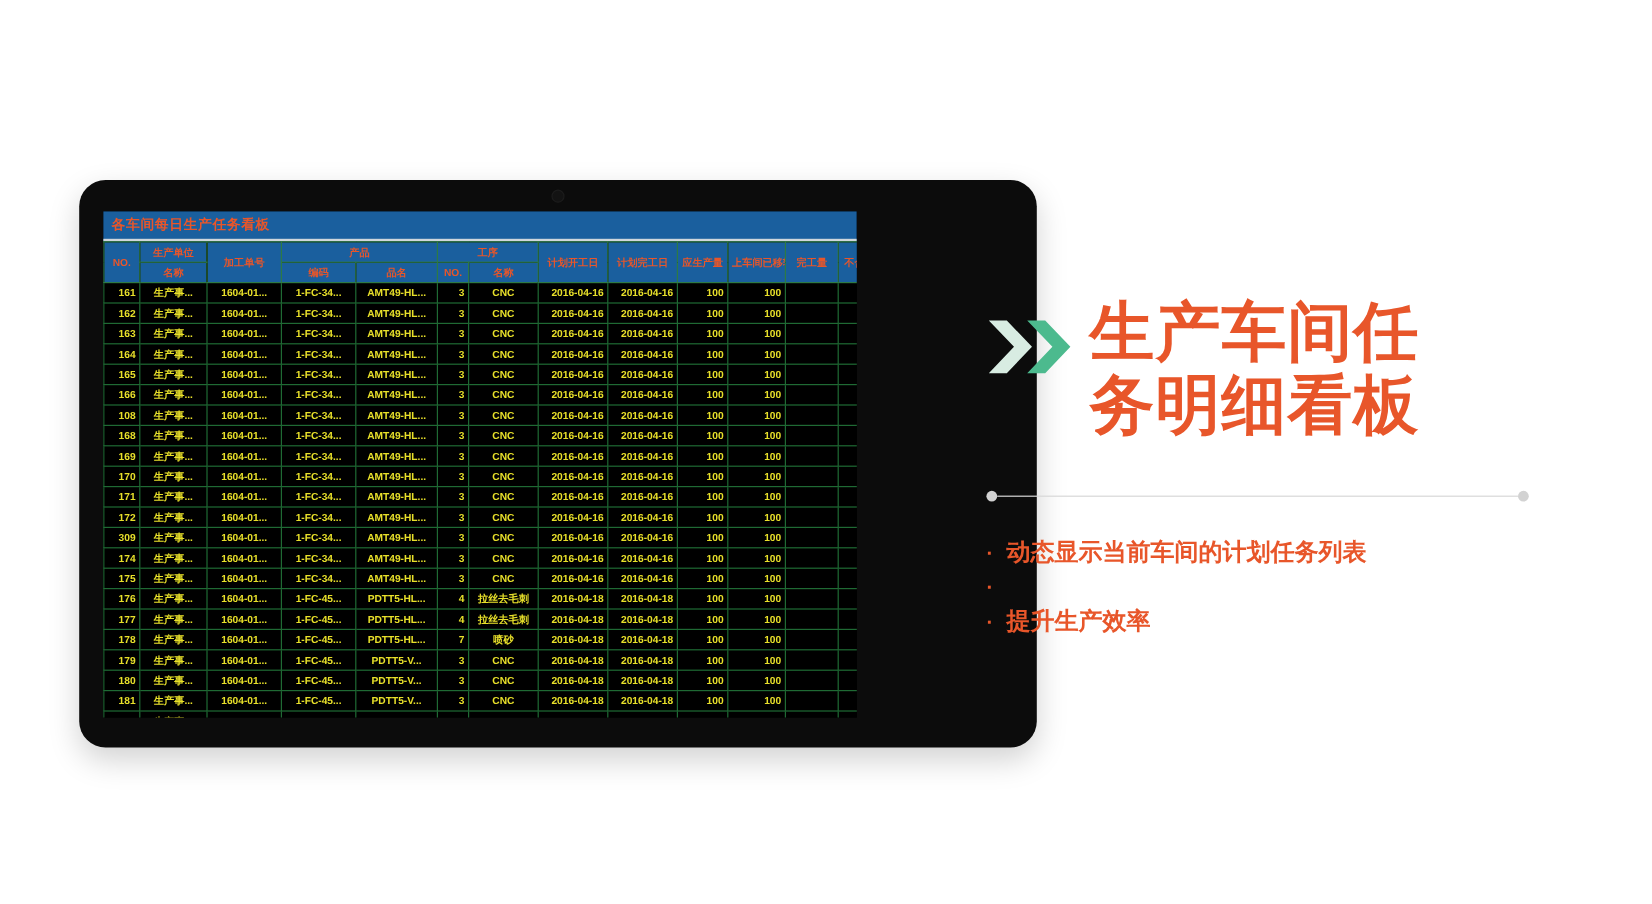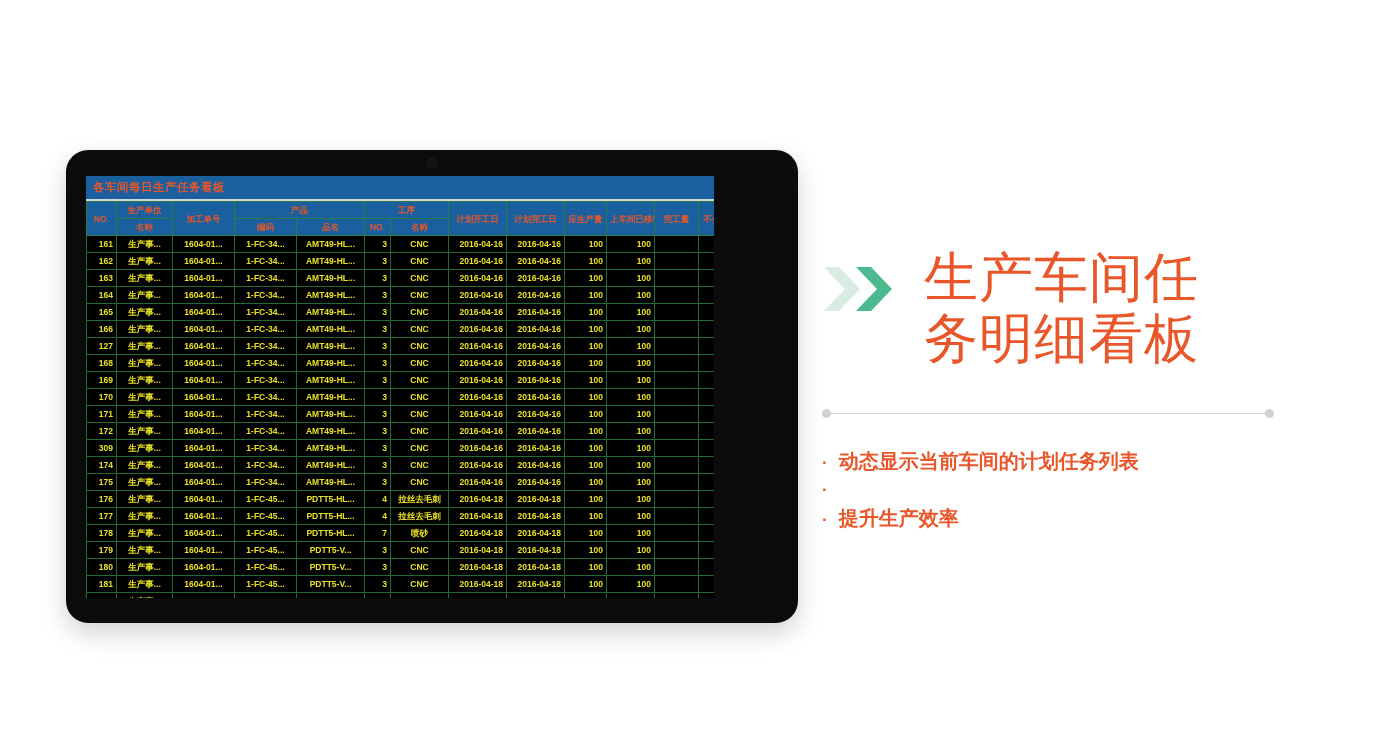--- a/index.html
+++ b/index.html
@@ -11,7 +11,7 @@
 
   
   #device{
-    position:absolute;left:66px;top:150px;width:732px;height:473px;
+    position:absolute;left:66px;top:150px;width:798px;height:473px;
     background:#0c0c0c;border-radius:22px;
     box-shadow:0 10px 26px rgba(0,0,0,.18);
   }

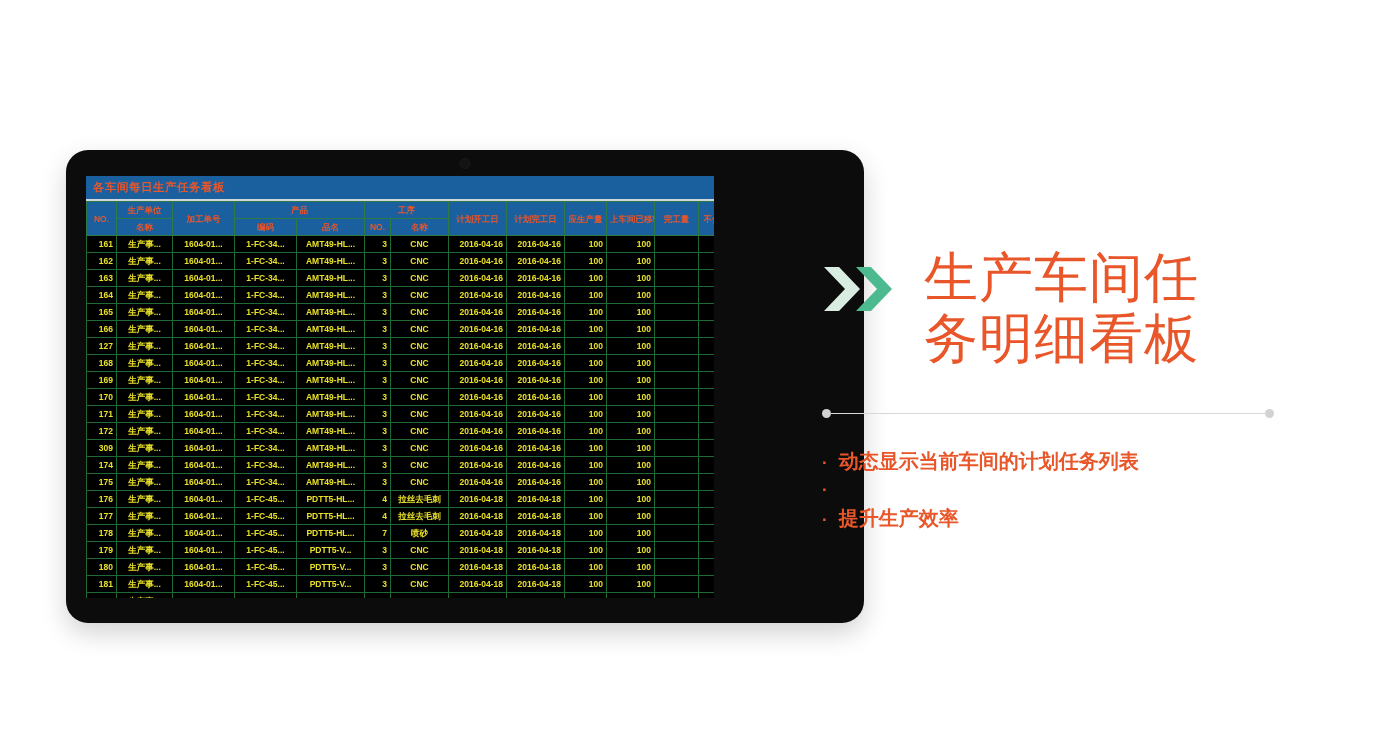--- a/index.html
+++ b/index.html
@@ -66,8 +66,8 @@
   #title-row{display:flex;align-items:flex-start;}
   #chev{width:78px;height:56px;flex:0 0 78px;margin-top:14px;}
   #headline{
-    color:#e8562a;font-weight:normal;font-size:54px;line-height:1.13;
-    letter-spacing:1px;margin-left:24px;
+    color:#e8562a;font-weight:bold;font-size:54px;line-height:1.13;
+    letter-spacing:1px;margin-left:8px;
   }
   #divider{
     margin-top:40px;display:flex;align-items:center;width:452px;

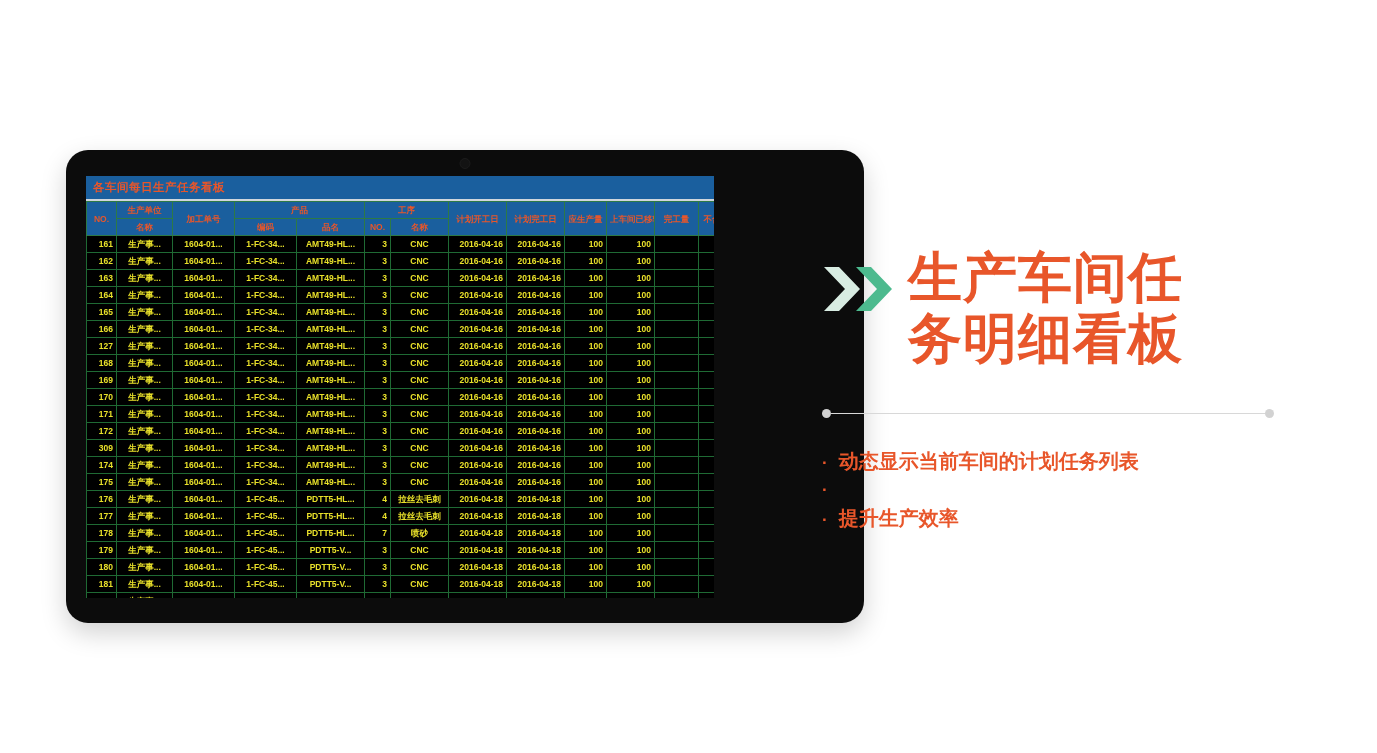--- a/index.html
+++ b/index.html
@@ -223,7 +223,7 @@
               <td class="num blank"></td>
             </tr>
             <tr>
-              <td class="num">127</td>
+              <td class="num">108</td>
               <td class="ctr">生产事...</td>
               <td class="ctr">1604-01...</td>
               <td class="ctr">1-FC-34...</td>

